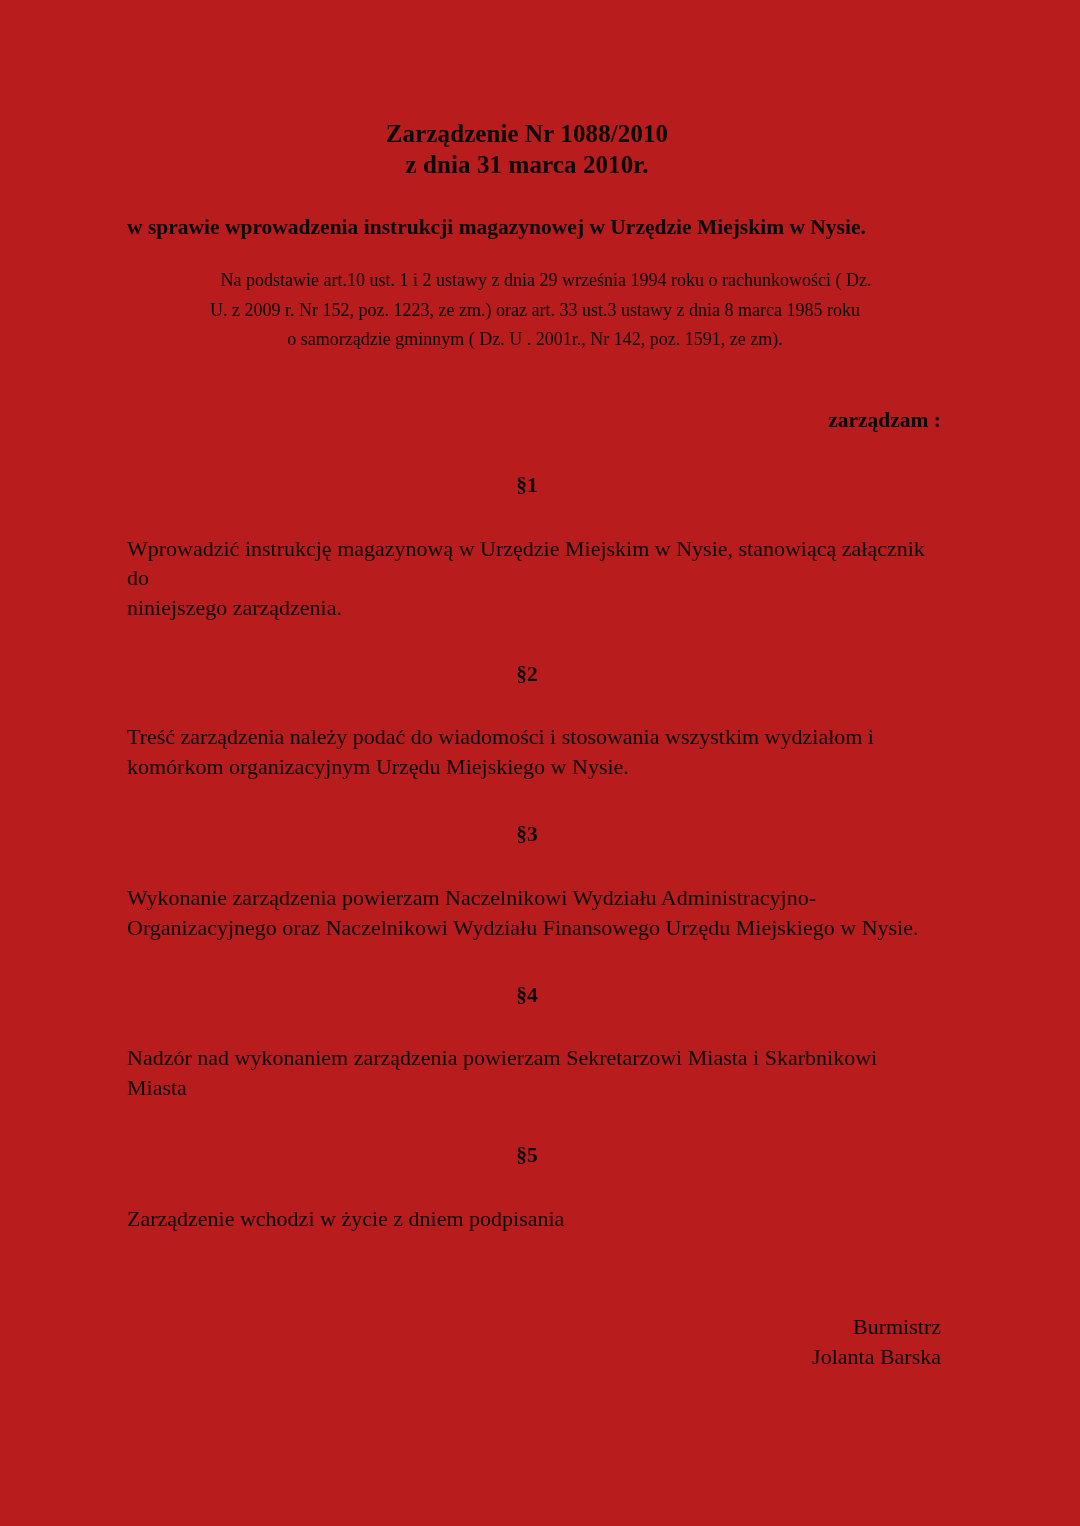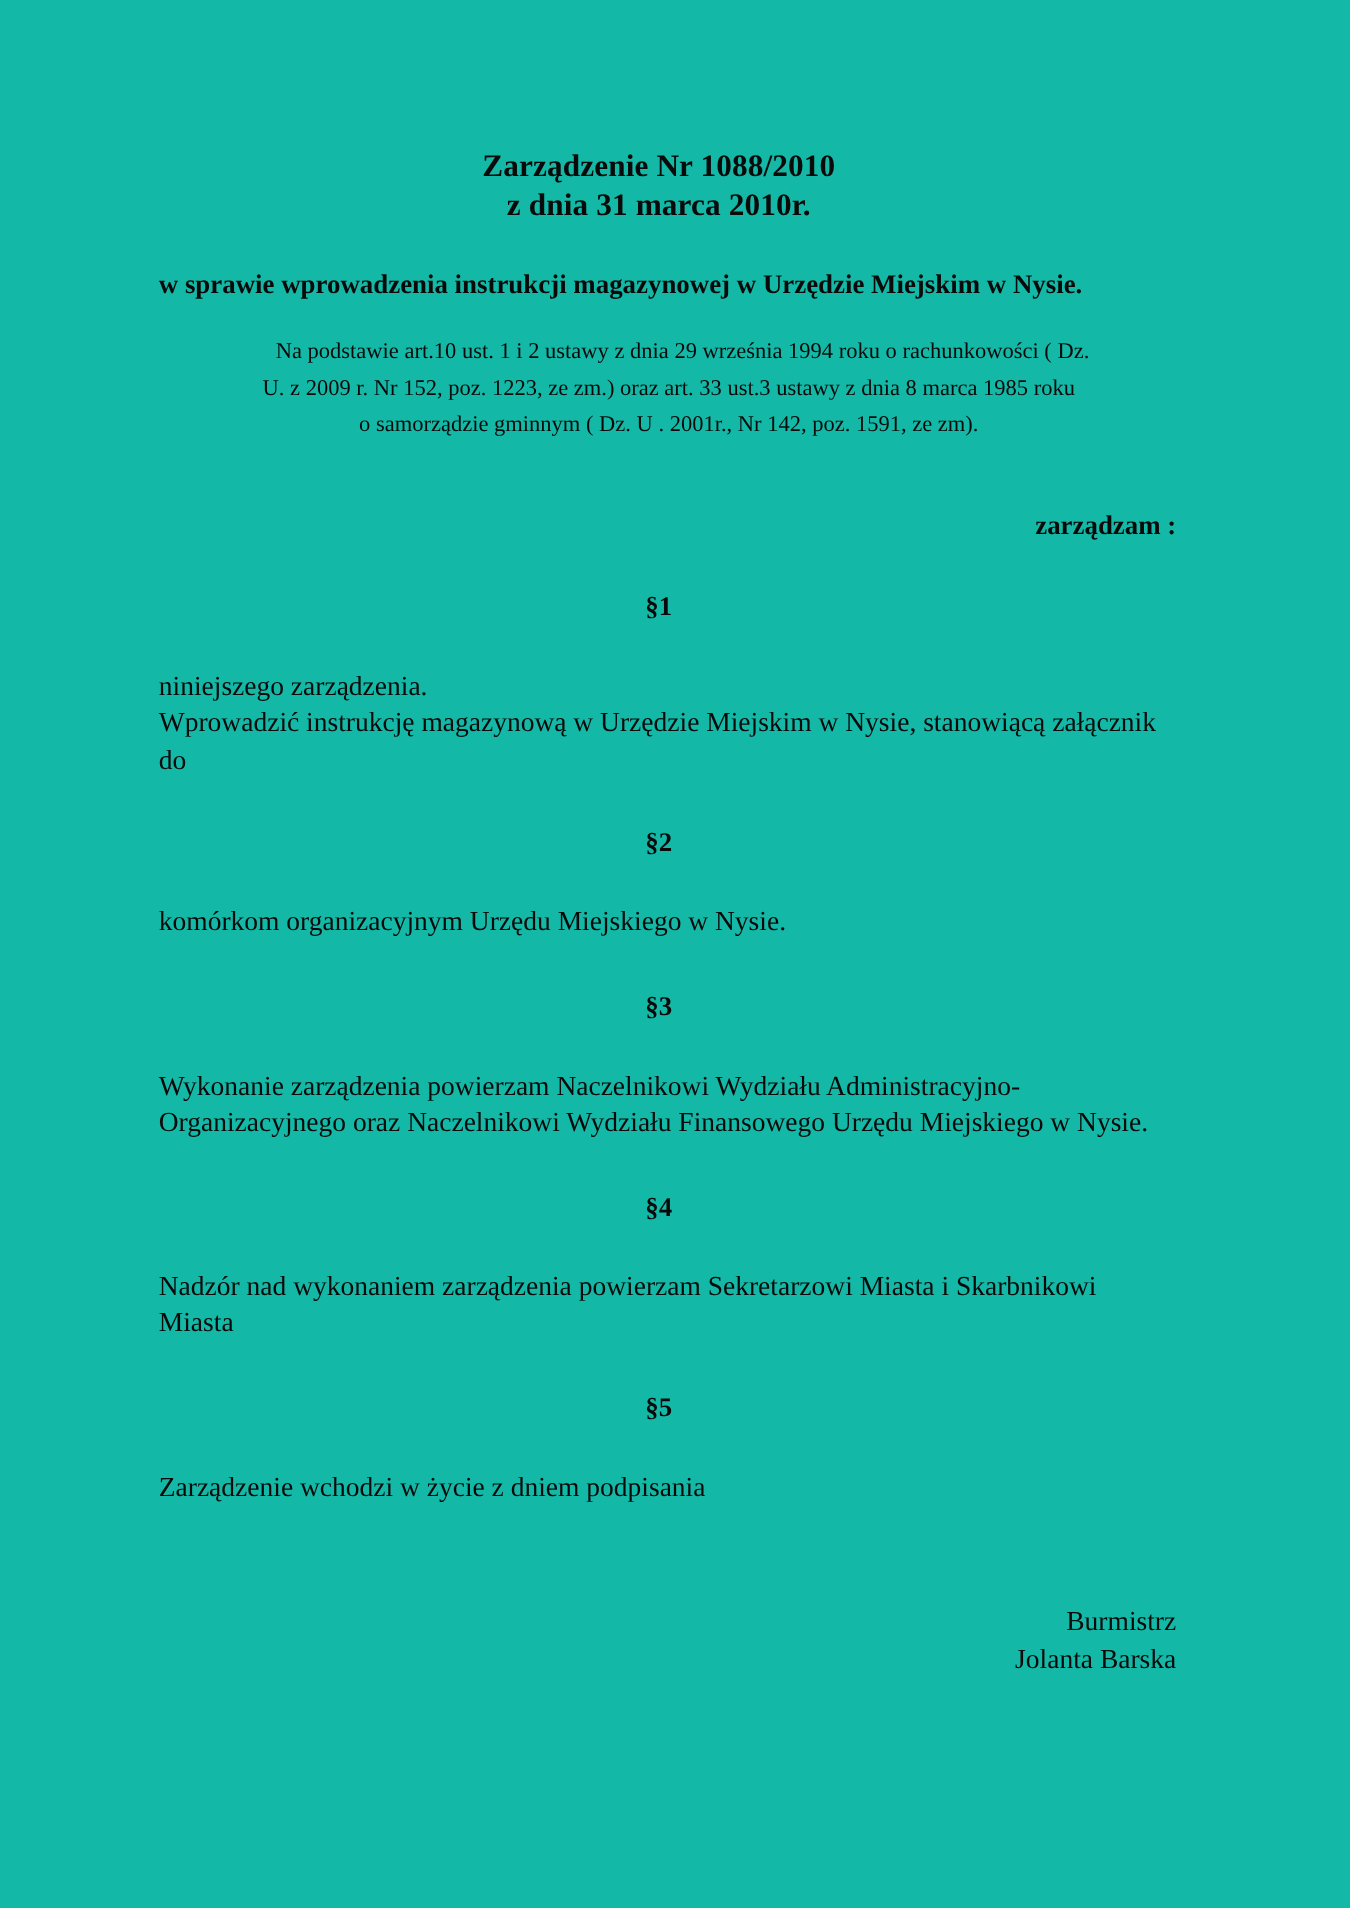--- a/index.html
+++ b/index.html
@@ -19,7 +19,7 @@
   .page {
     position: absolute;
     inset: 0;
-    background: #14b8a6;
+    background: #b91c1c;
   }
   .content {
     position: absolute;

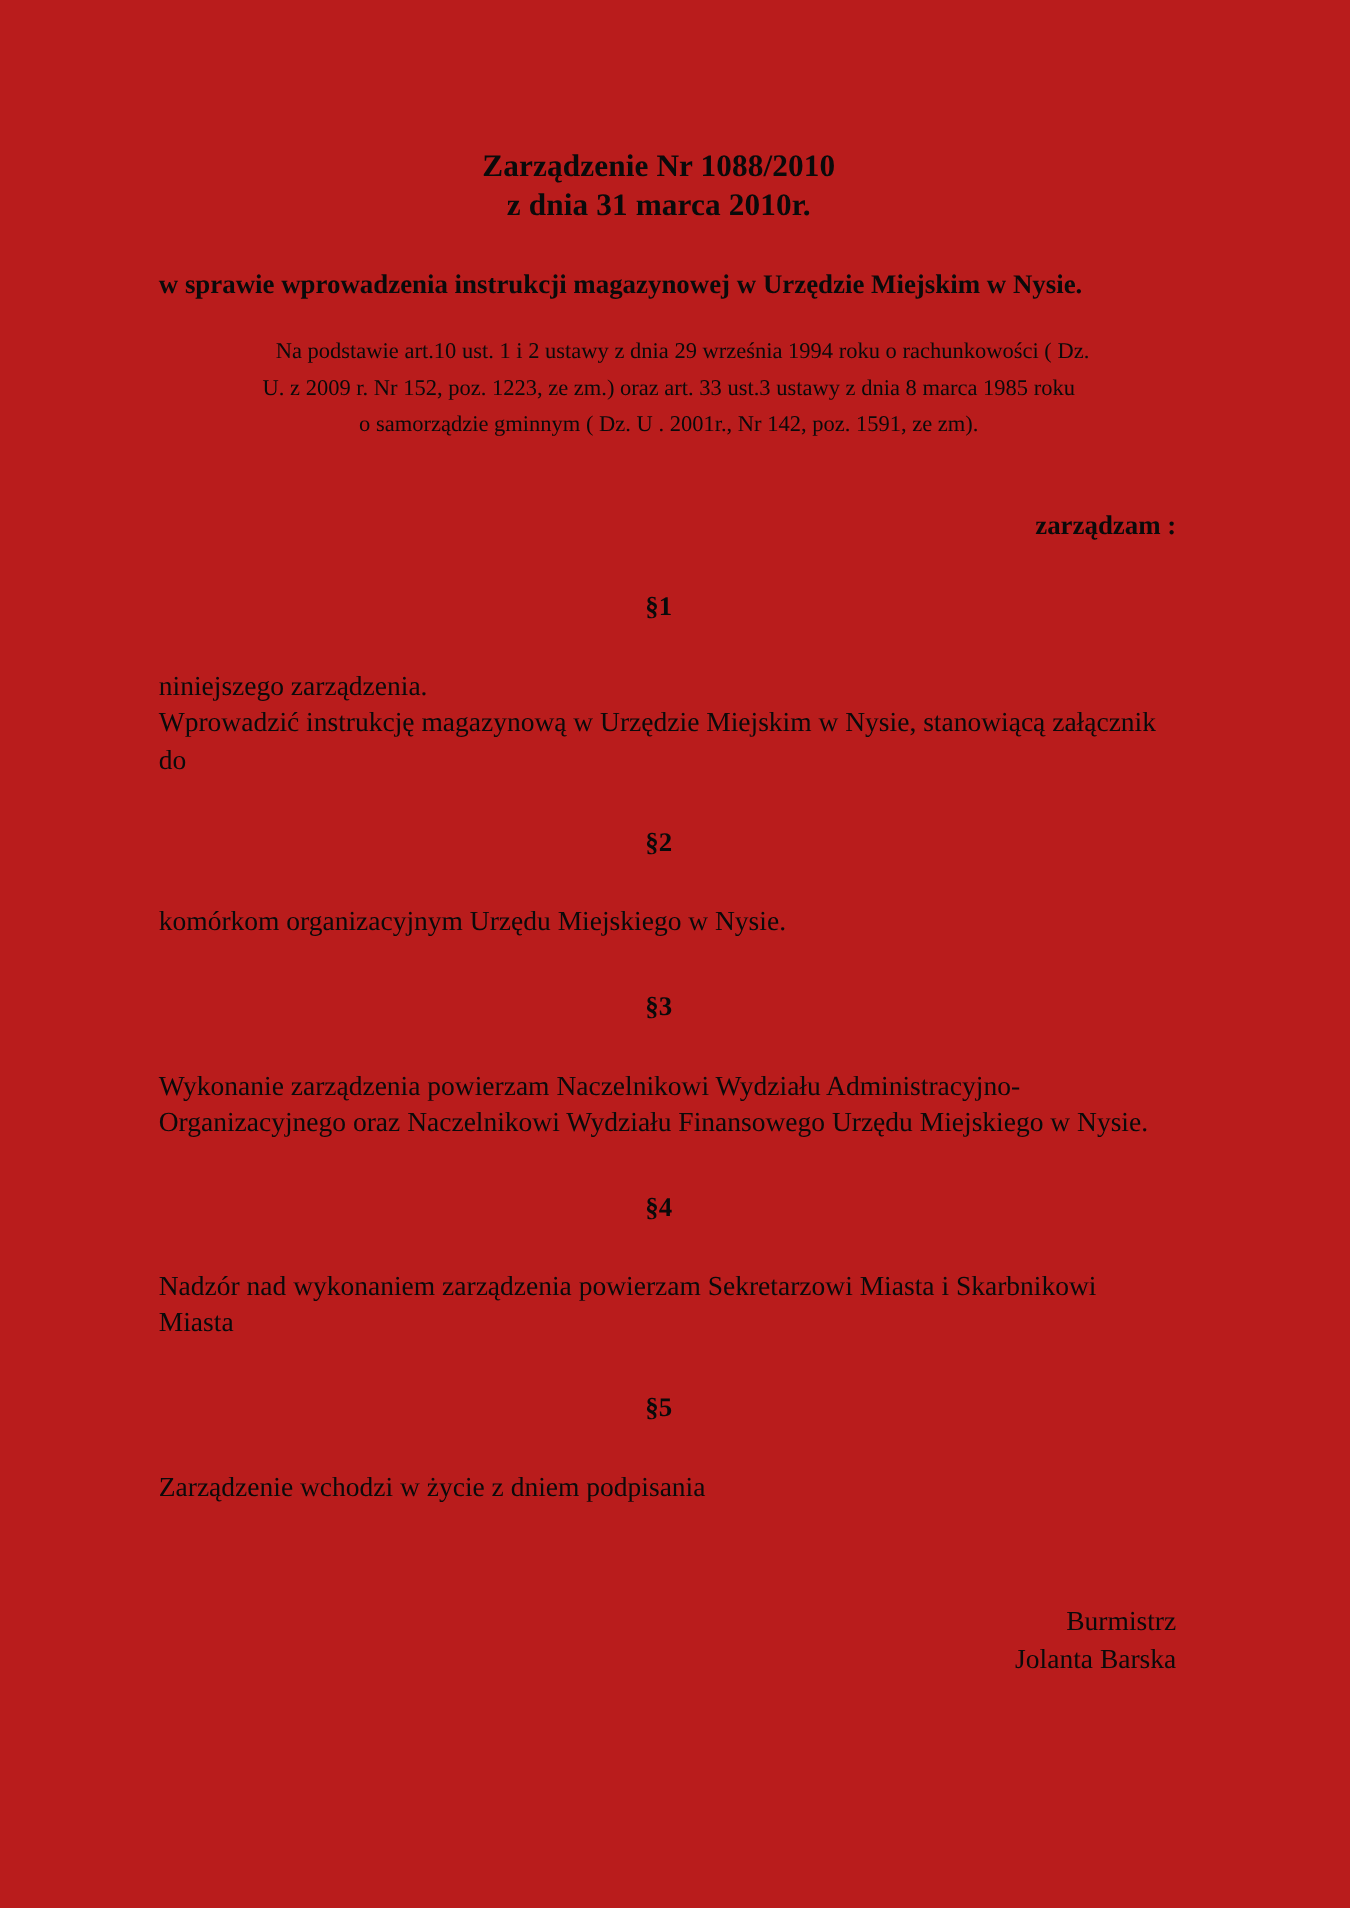--- a/index.html
+++ b/index.html
@@ -131,8 +131,8 @@
     <div class="section sp-1">
       <div class="section-heading">§1</div>
       <div class="section-body">
+        <span class="ln">Wprowadzić instrukcję magazynową w Urzędzie Miejskim w Nysie, stanowiącą załącznik do</span>
         <span class="ln">niniejszego zarządzenia.</span>
-        <span class="ln">Wprowadzić instrukcję magazynową w Urzędzie Miejskim w Nysie, stanowiącą załącznik do</span>
       </div>
     </div>
 

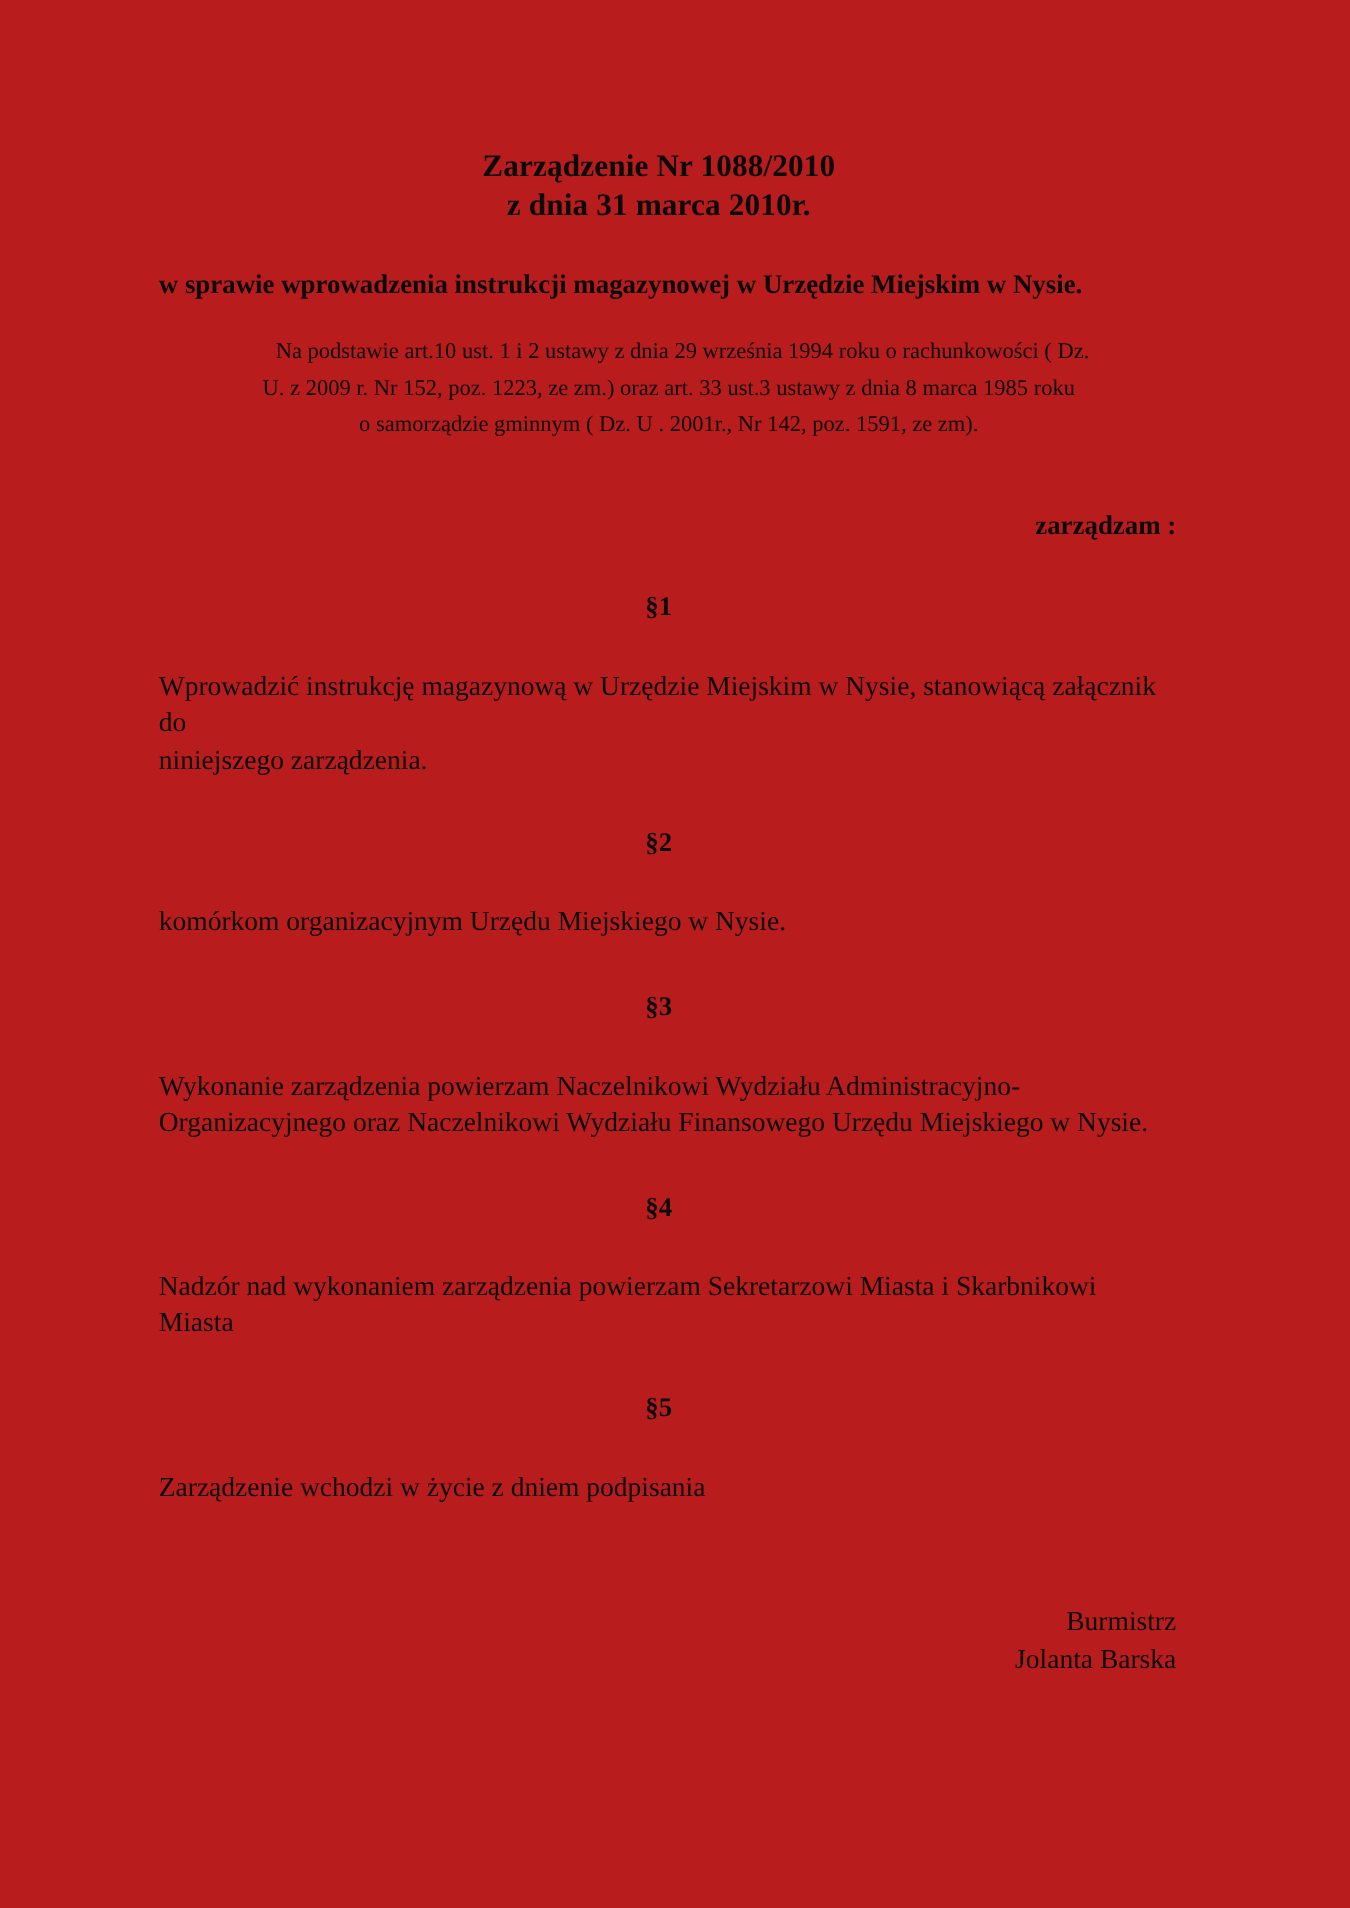--- a/index.html
+++ b/index.html
@@ -139,6 +139,7 @@
     <div class="section sp-2">
       <div class="section-heading">§2</div>
       <div class="section-body">
+        <span class="ln">Treść zarządzenia należy podać do wiadomości i stosowania wszystkim wydziałom i</span>
         <span class="ln">komórkom organizacyjnym Urzędu Miejskiego w Nysie.</span>
       </div>
     </div>

